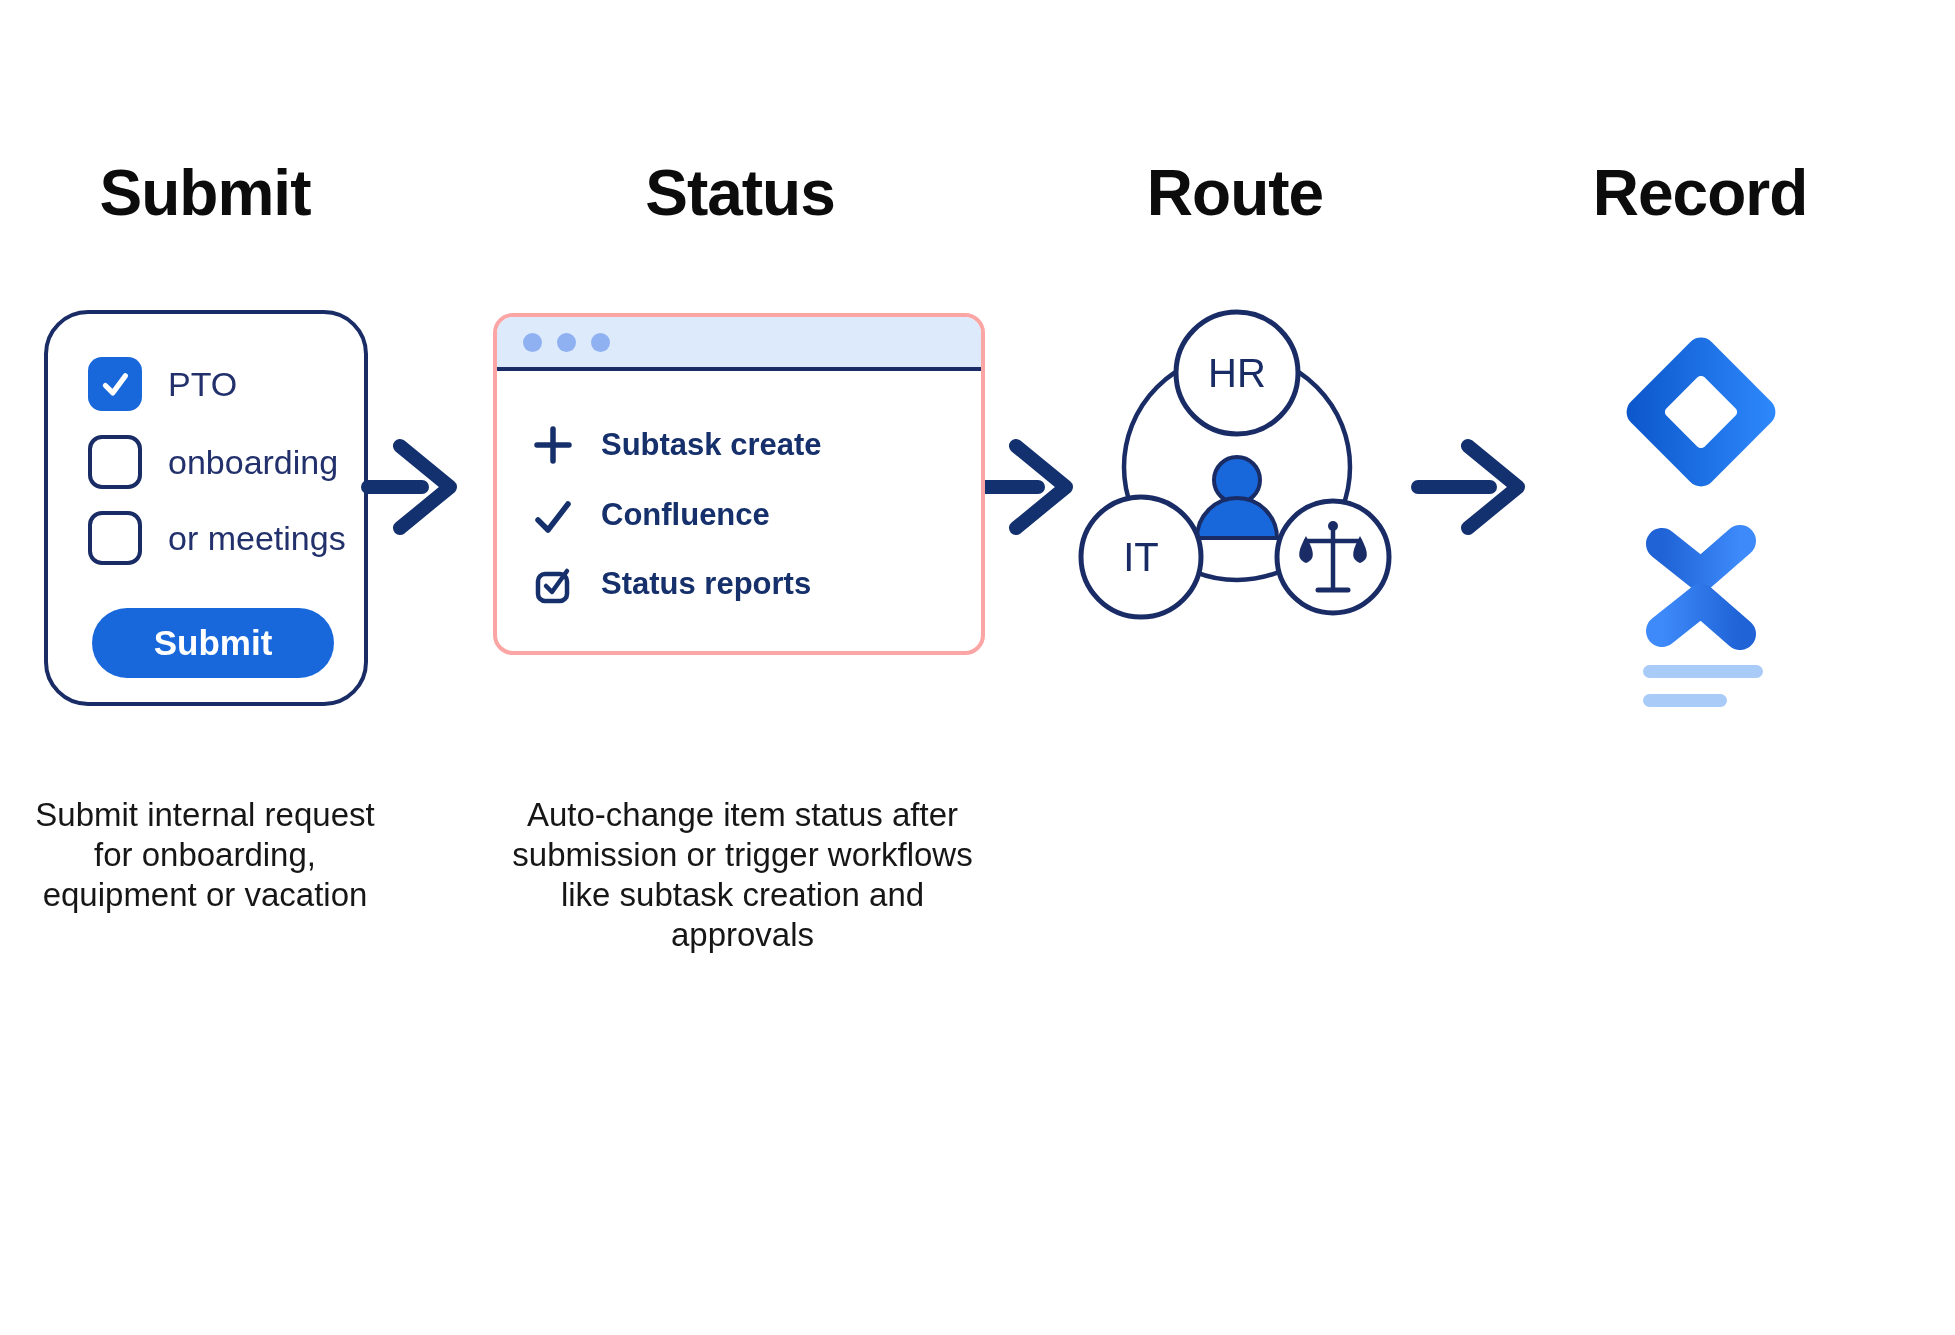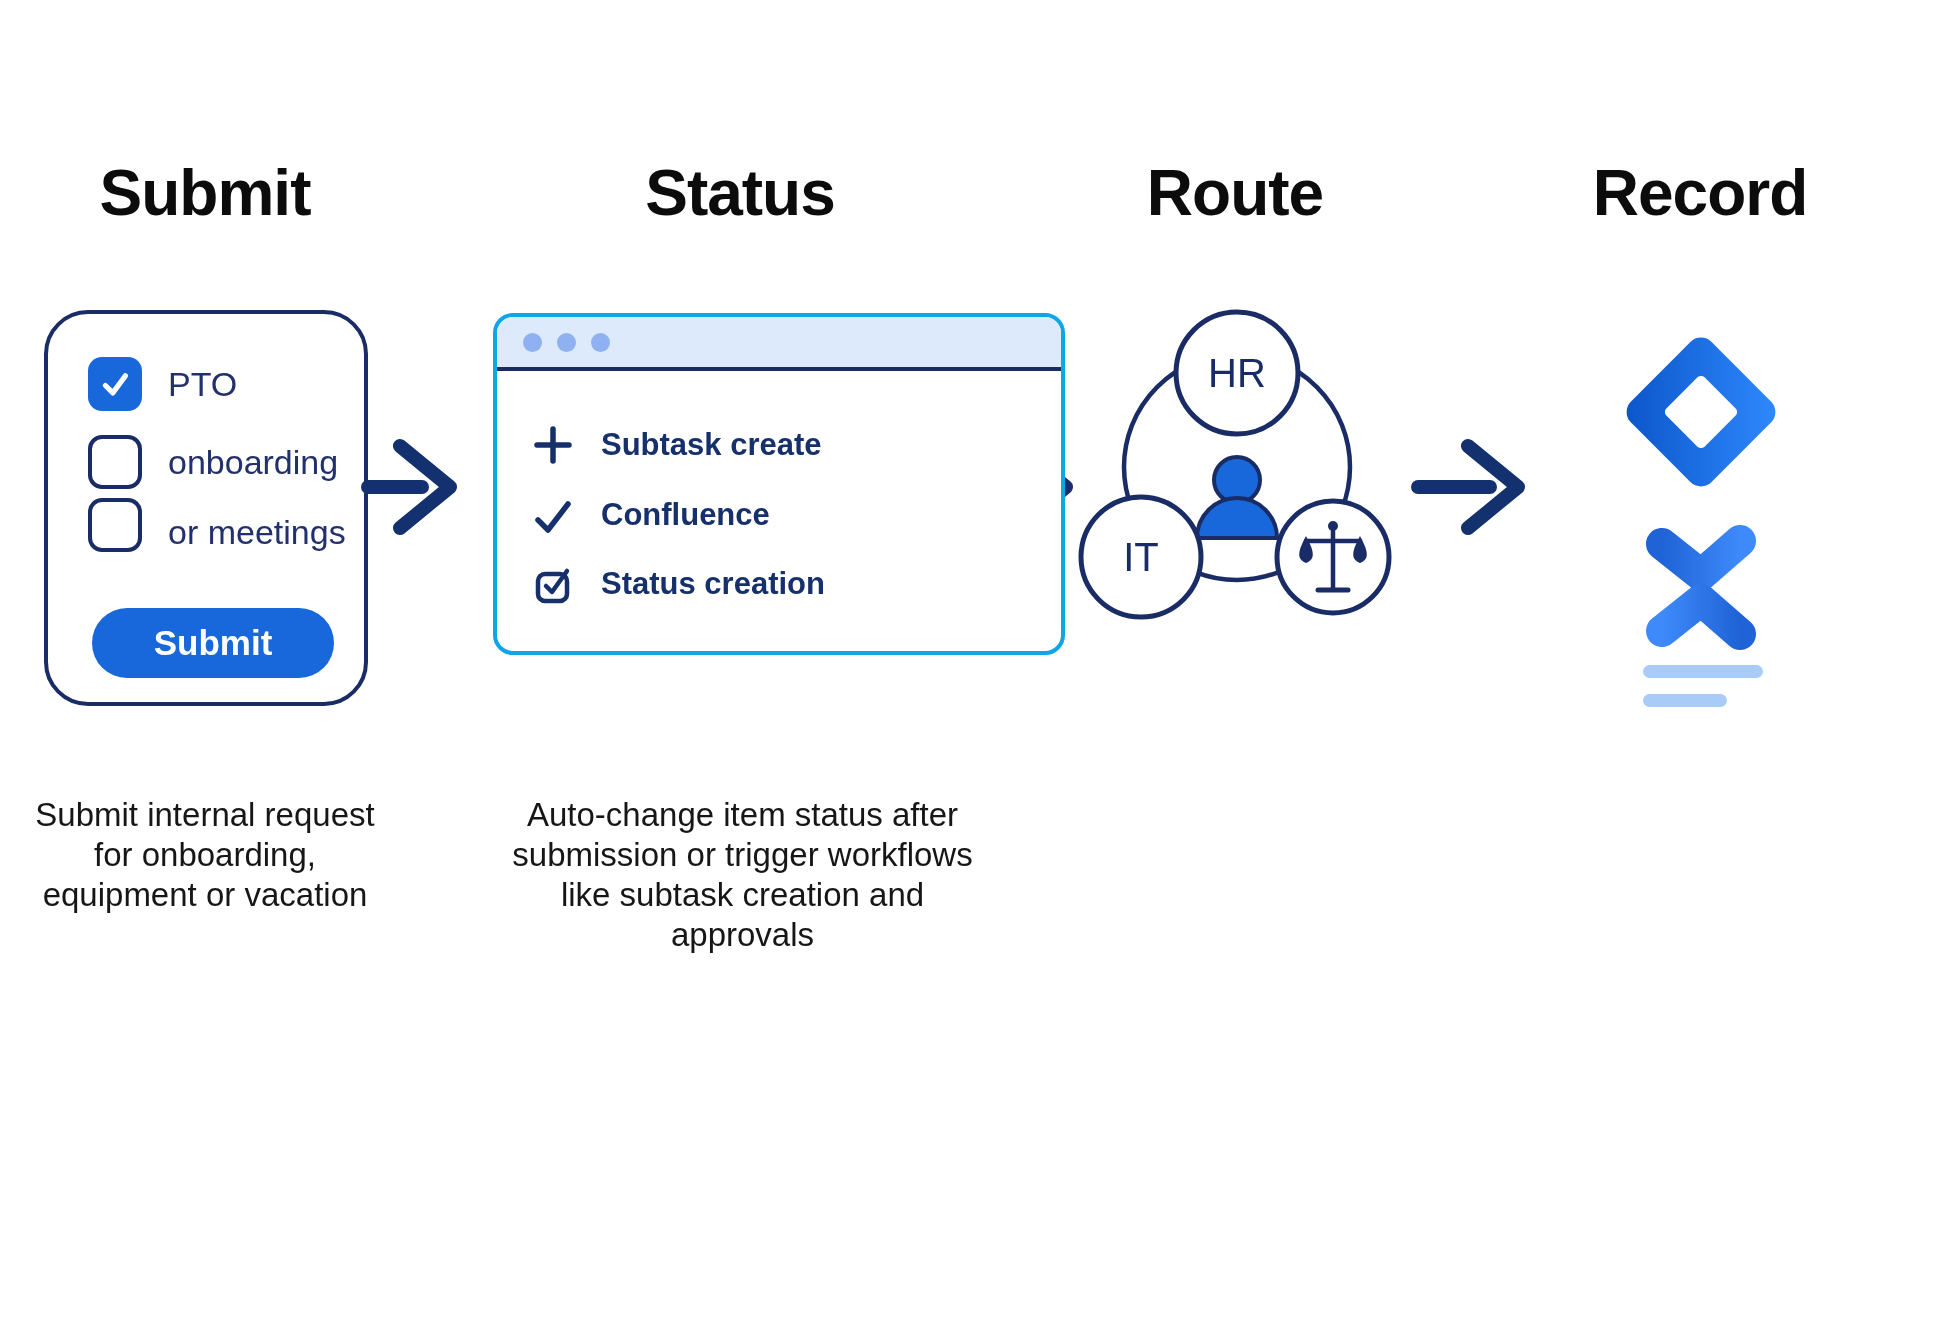--- a/index.html
+++ b/index.html
@@ -44,8 +44,8 @@
 
   
   .browser{
-    position:absolute;left:493px;top:313px;width:572px;height:342px;
-    background:#ffffff;border:4px solid #0ea5e9;border-radius:20px;box-sizing:border-box;
+    position:absolute;left:493px;top:313px;width:492px;height:342px;
+    background:#ffffff;border:4px solid #fca5a5;border-radius:20px;box-sizing:border-box;
   }
   .titlebar{
     height:54px;background:#DCEAFC;border-bottom:4px solid #1A2C66;

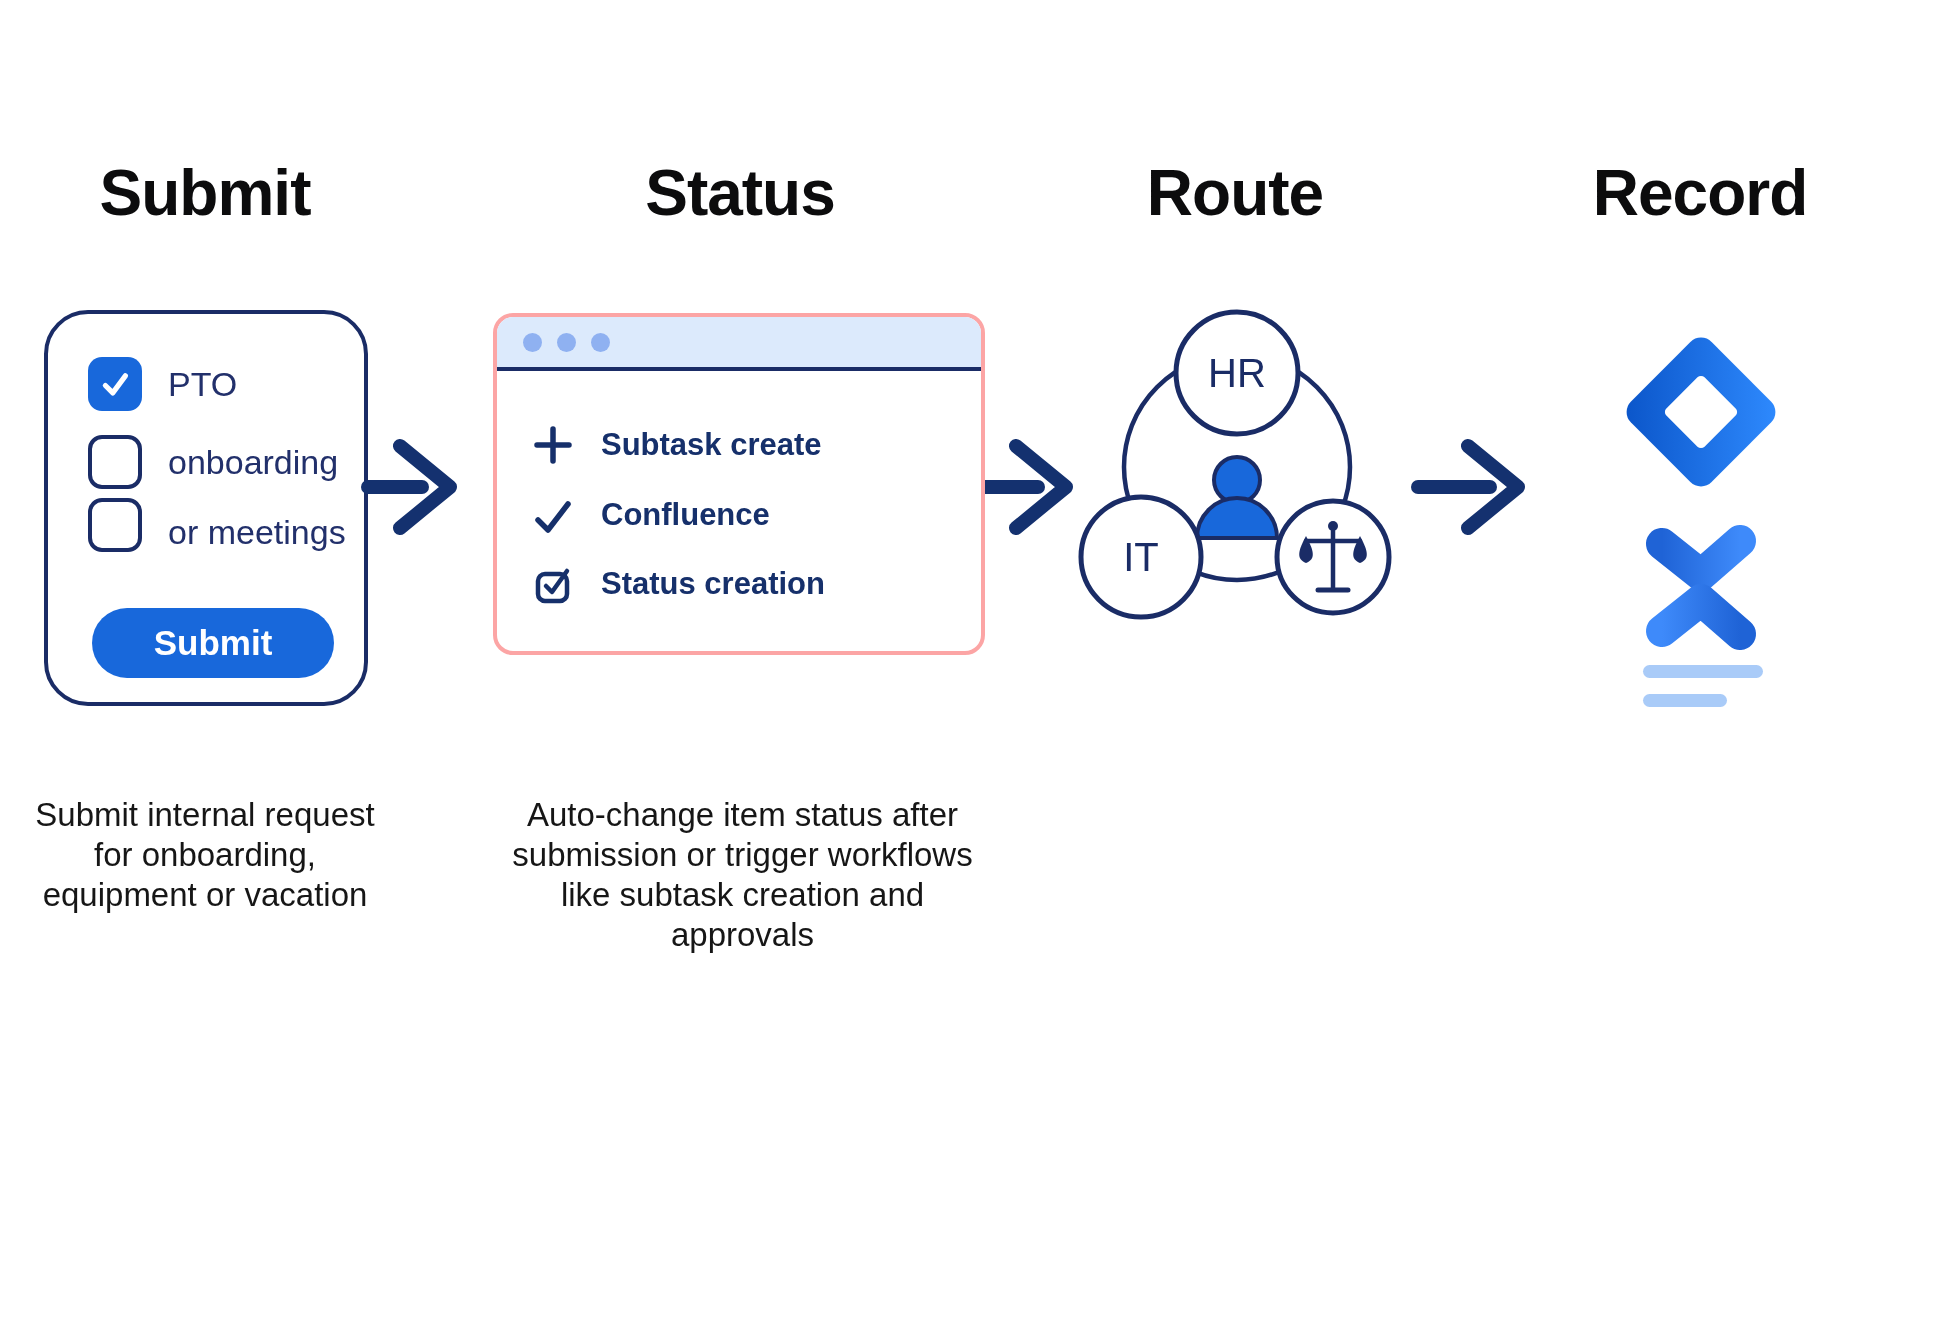--- a/index.html
+++ b/index.html
@@ -24,7 +24,7 @@
   .cb-row{position:absolute;left:40px;display:flex;align-items:center;gap:26px;height:56px;}
   .cb-row.r0{top:42px;}
   .cb-row.r1{top:120px;}
-  .cb-row.r2{top:182px;align-items:flex-end;}
+  .cb-row.r2{top:196px;}
   .checkbox{width:54px;height:54px;border-radius:14px;box-sizing:border-box;flex:0 0 auto;}
   .checkbox.unchecked{border:4px solid #1A2C66;background:#ffffff;}
   .checkbox.checked{background:#1868DB;display:flex;align-items:center;justify-content:center;}

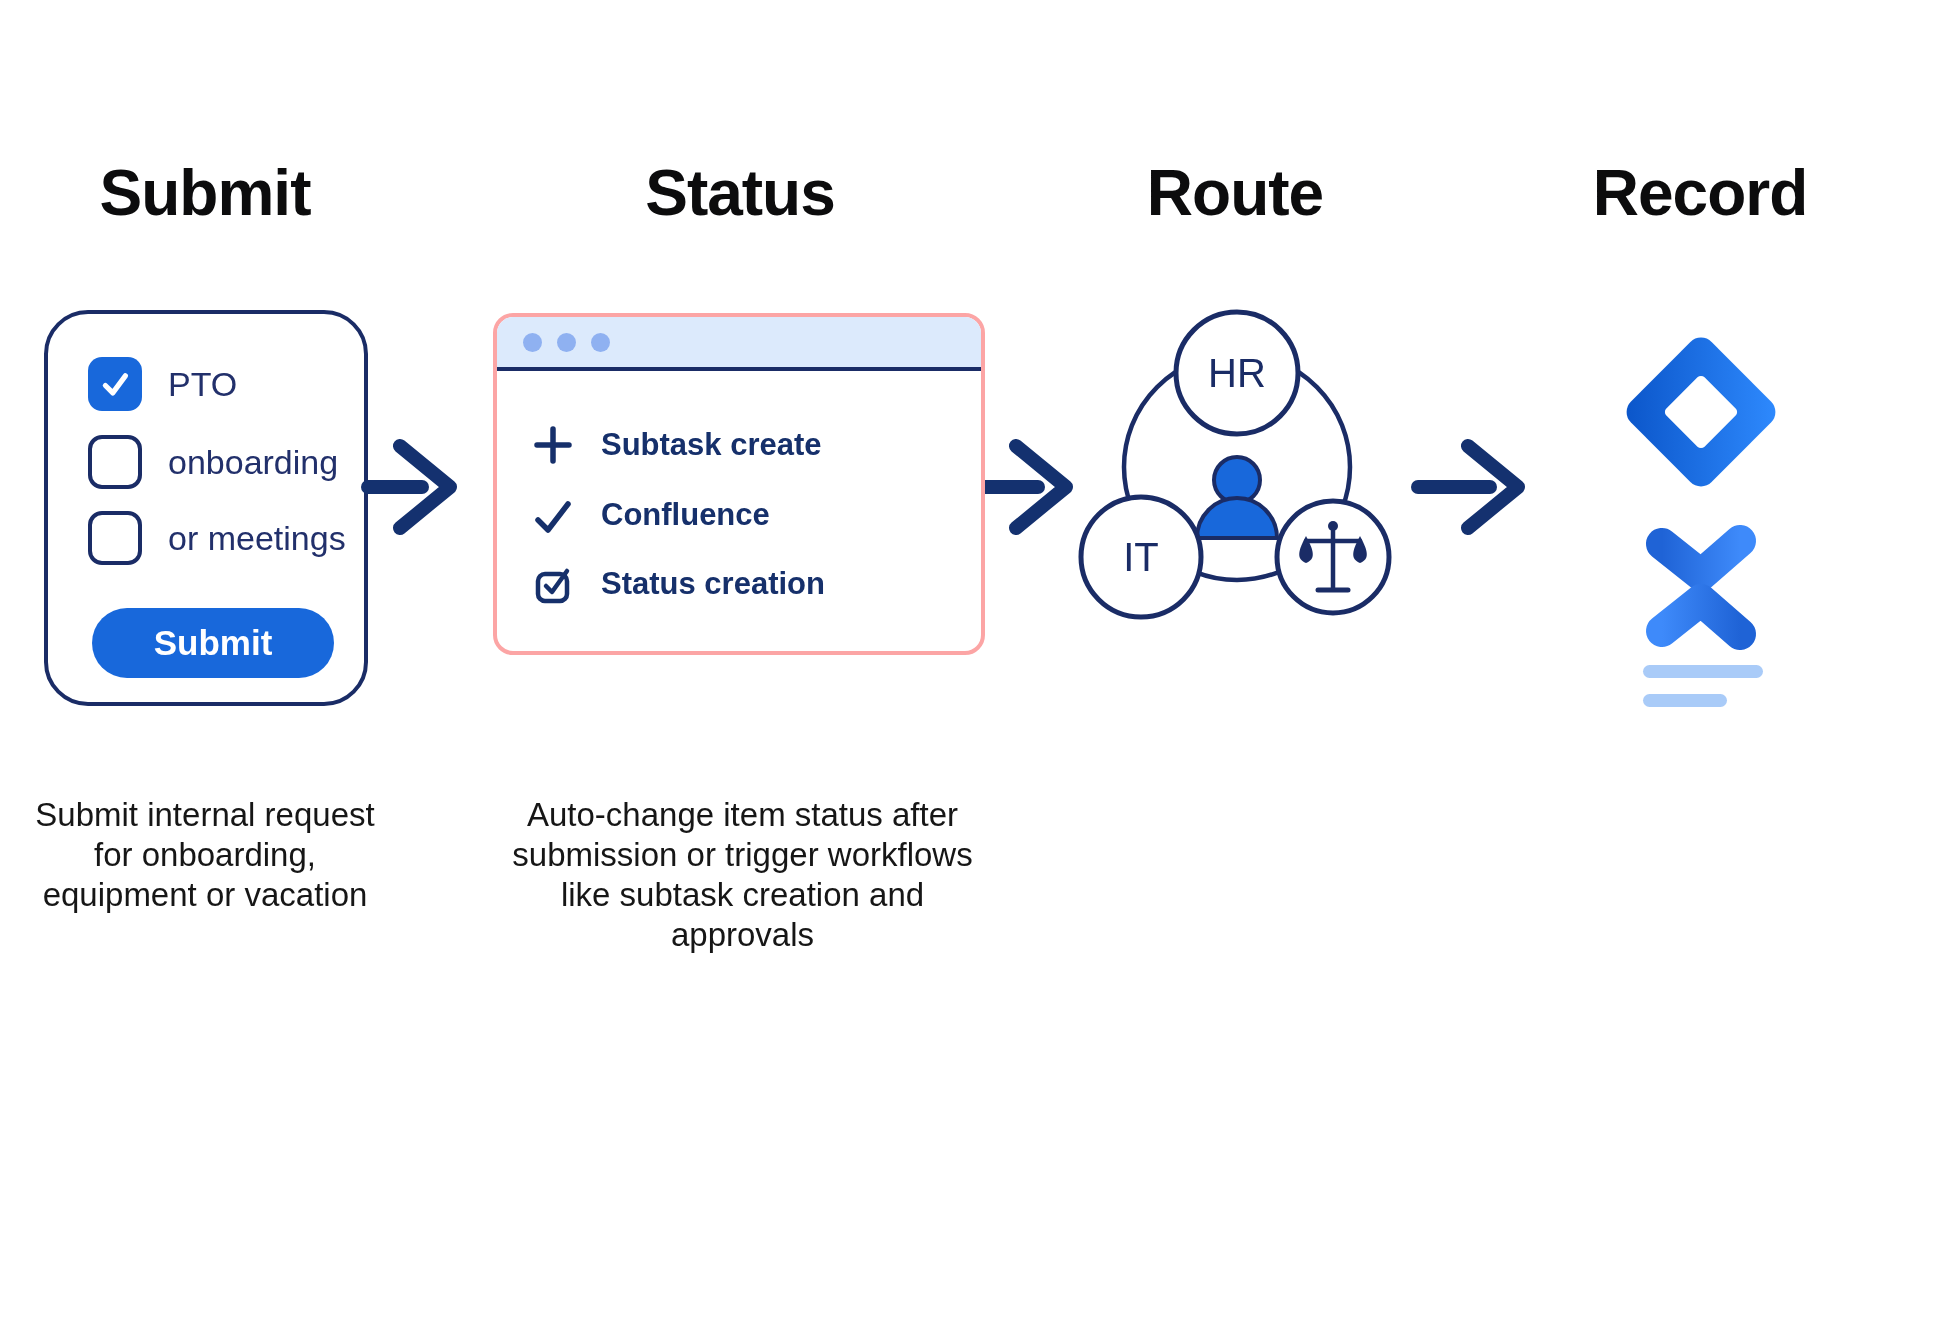--- a/index.html
+++ b/index.html
@@ -143,7 +143,7 @@
         <rect x="5" y="10" width="29" height="27" rx="7" stroke-width="4.5"></rect>
         <path d="M13 22 L19 28 L34 7" stroke-width="4.5"></path>
       </svg>
-      <span class="menu-label">Status creation</span>
+      <span class="menu-label">Status reports</span>
     </div>
   </div>
 

